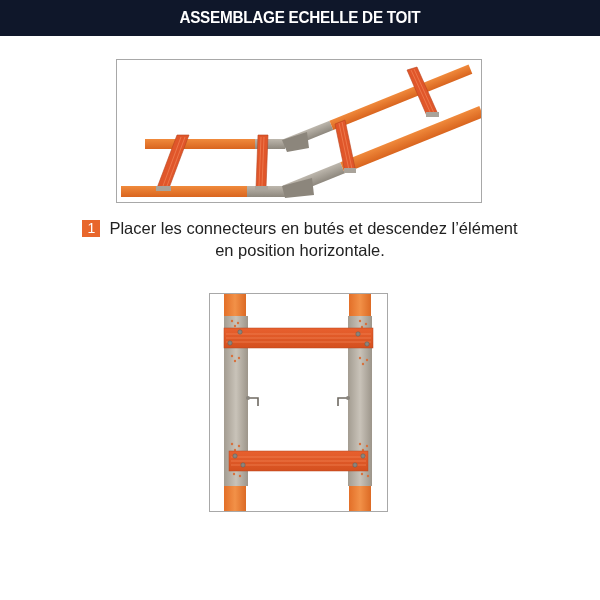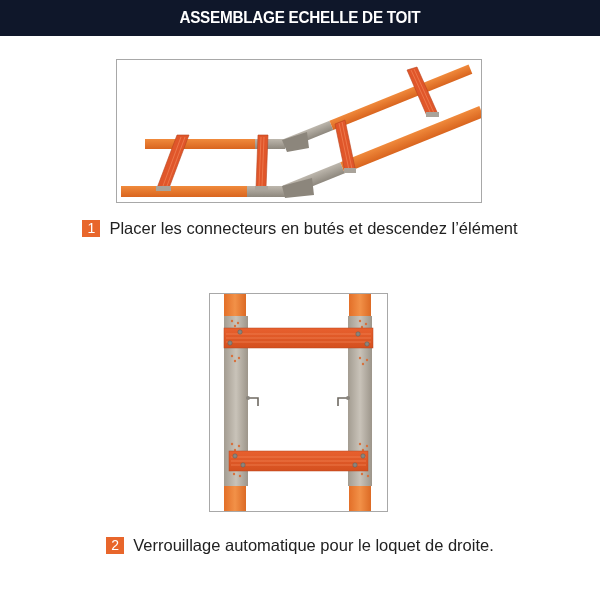--- a/index.html
+++ b/index.html
@@ -101,6 +101,7 @@
 
 <div class="step step1">
   <span class="line"><span class="badge">1</span><span>Placer les connecteurs en butés et descendez l’élément</span></span>
+  <span class="line">en position horizontale.</span>
 </div>
 
 <div class="frame frame2">

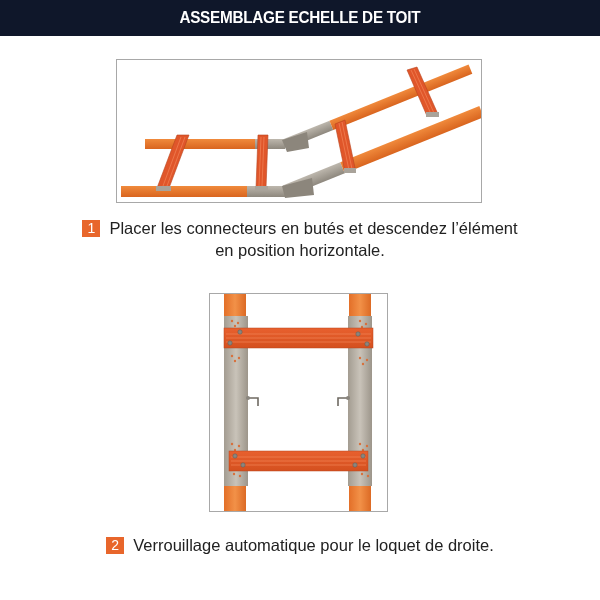--- a/index.html
+++ b/index.html
@@ -187,7 +187,6 @@
 </div>
 
 <div class="step step2">
-  <span class="line"><span class="badge">2</span><span>Verrouillage automatique pour le loquet de droite.</span></span>
 </div>
 
 </body></html>

